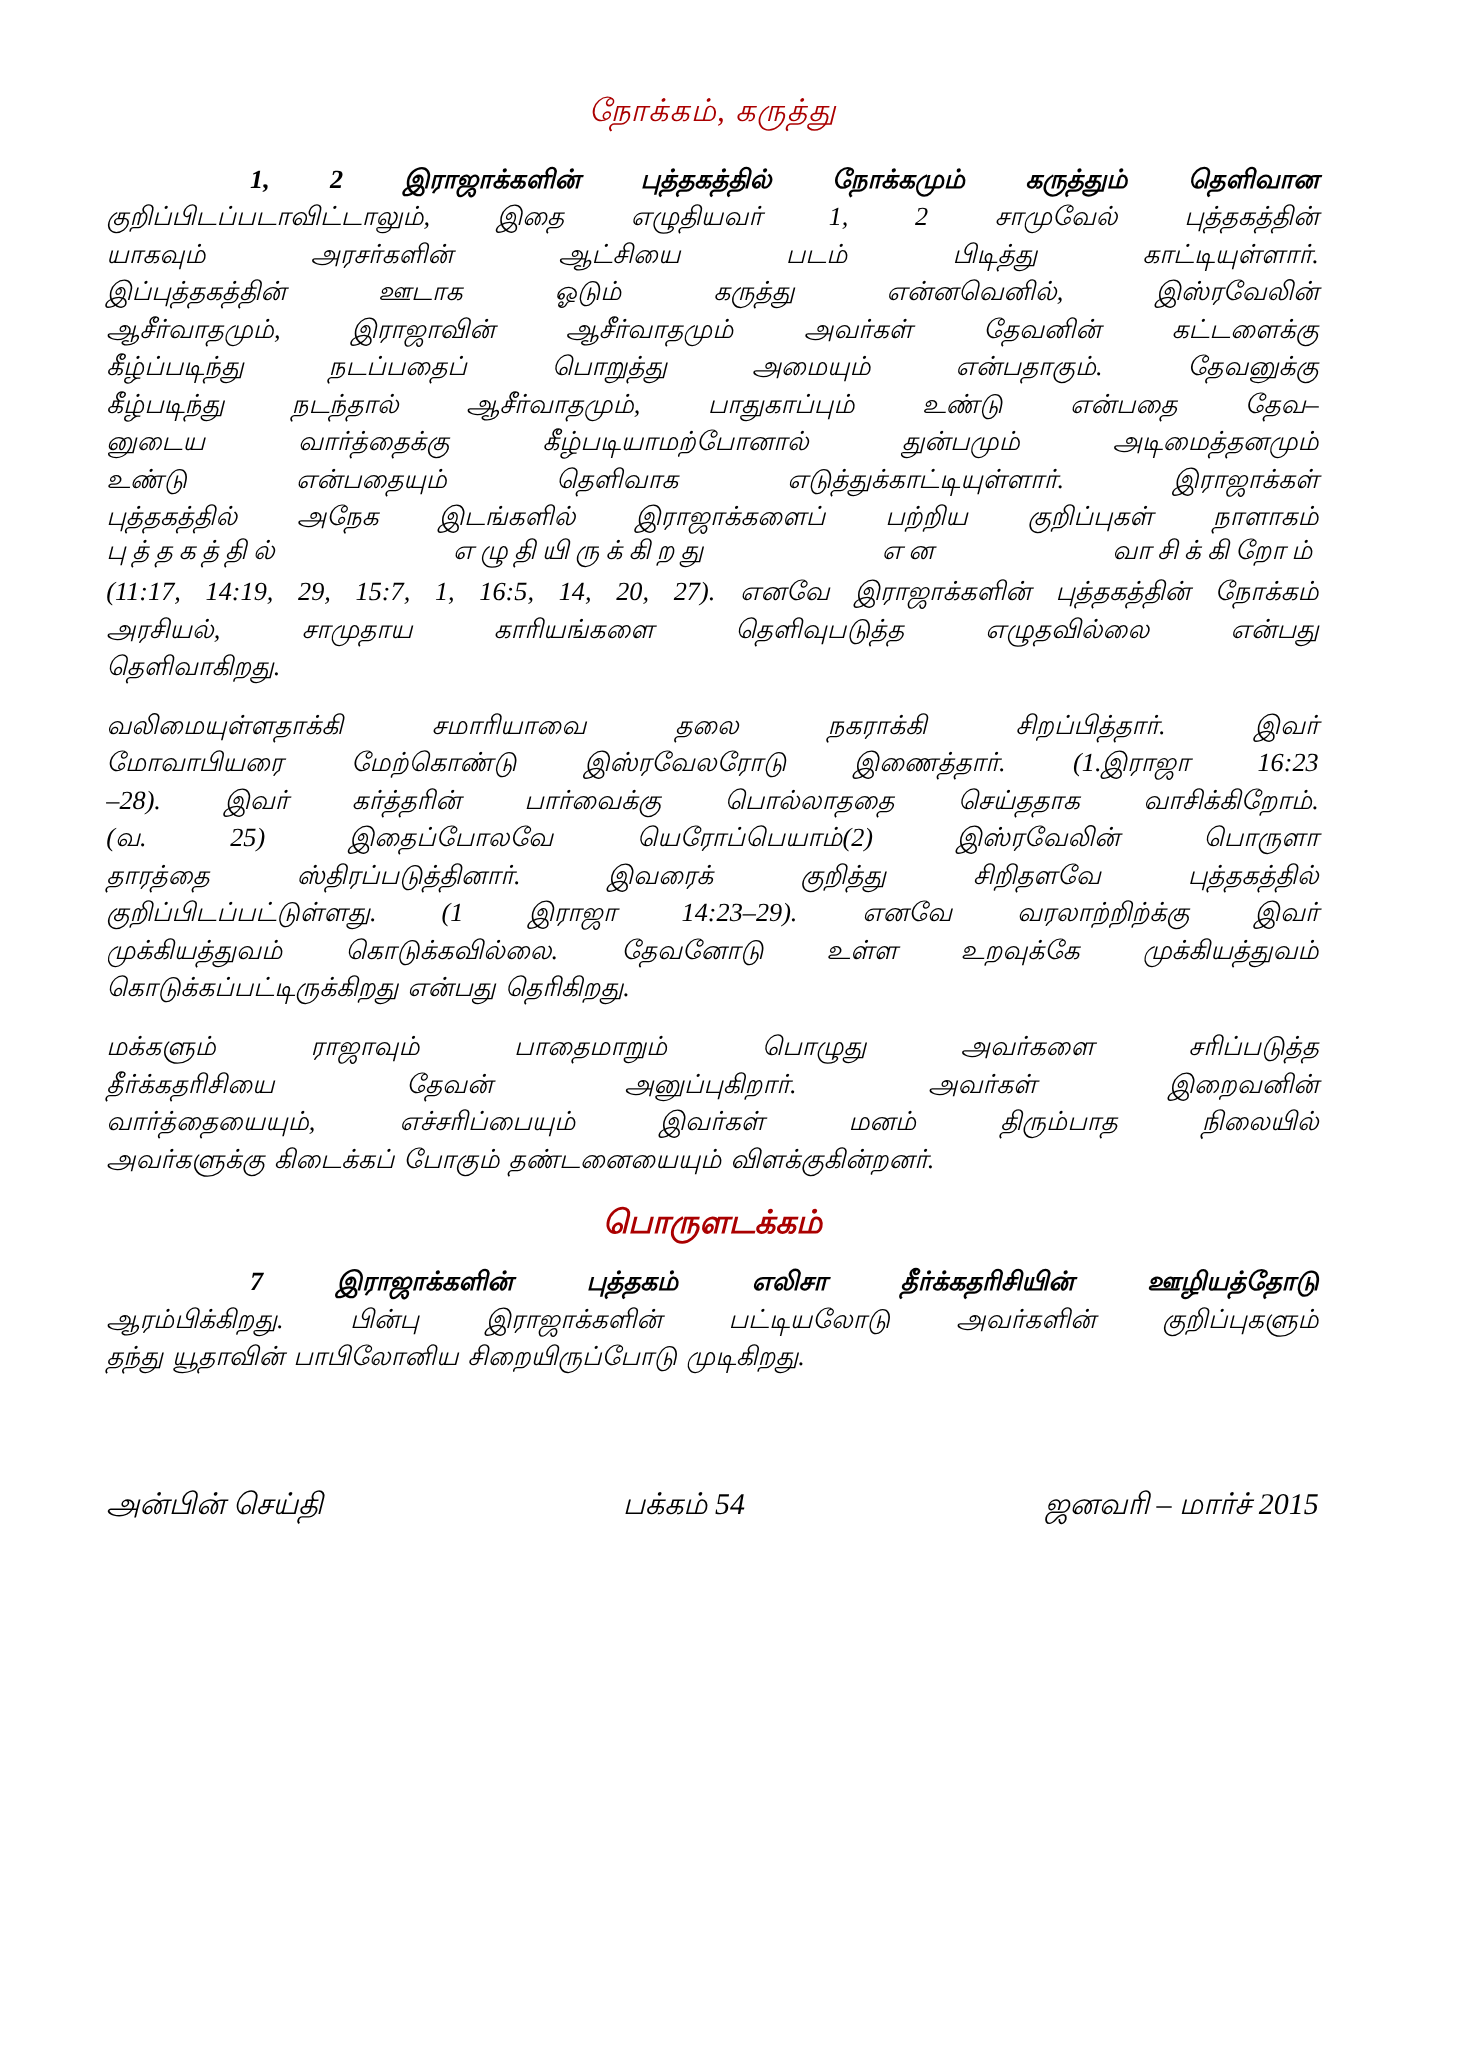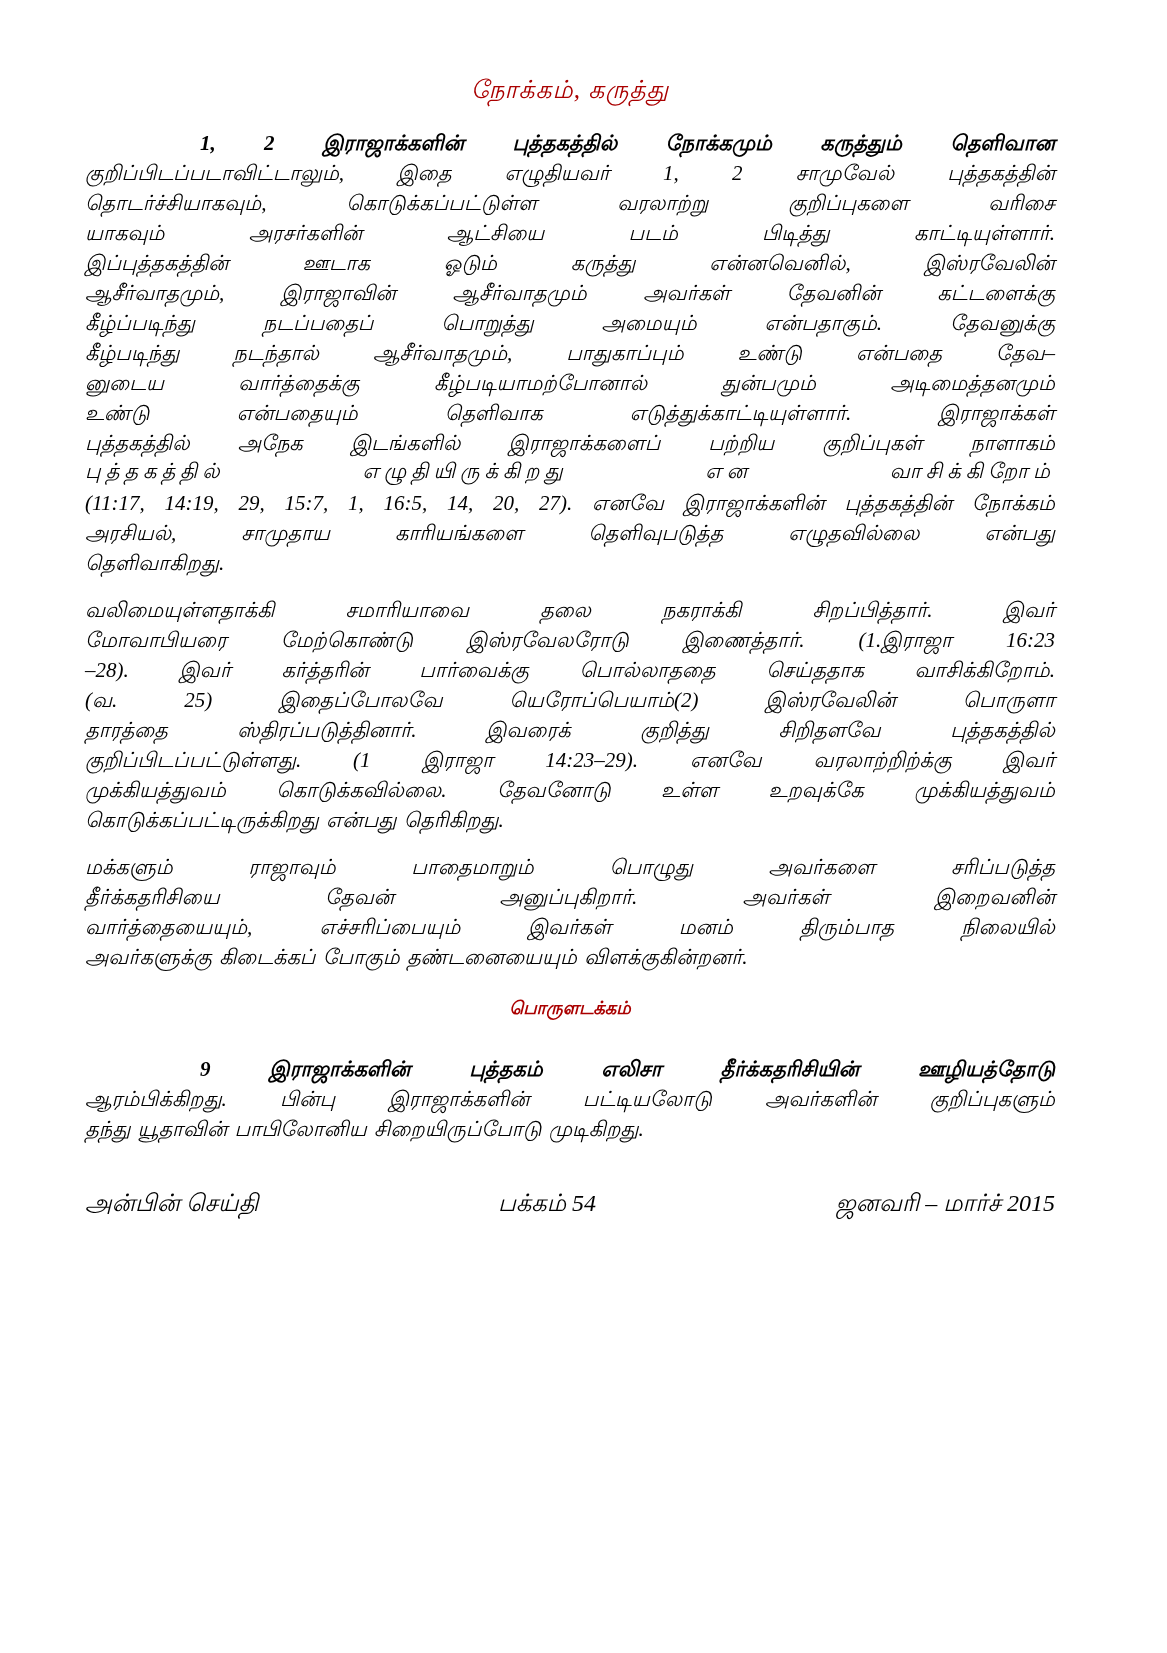--- a/index.html
+++ b/index.html
@@ -87,7 +87,6 @@
         <div class="para indent">
           <div class="line first">1, 2 இராஜாக்களின் புத்தகத்தில் நோக்கமும் கருத்தும் தெளிவான</div>
           <div class="line">குறிப்பிடப்படாவிட்டாலும், இதை எழுதியவர் 1, 2 சாமுவேல் புத்தகத்தின்</div>
-          <div class="line">தொடர்ச்சியாகவும், கொடுக்கப்பட்டுள்ள வரலாற்று குறிப்புகளை வரிசை</div>
           <div class="line">யாகவும் அரசர்களின் ஆட்சியை படம் பிடித்து காட்டியுள்ளார்.</div>
           <div class="line">இப்புத்தகத்தின் ஊடாக ஓடும் கருத்து என்னவெனில், இஸ்ரவேலின்</div>
           <div class="line">ஆசீர்வாதமும், இராஜாவின் ஆசீர்வாதமும் அவர்கள் தேவனின் கட்டளைக்கு</div>

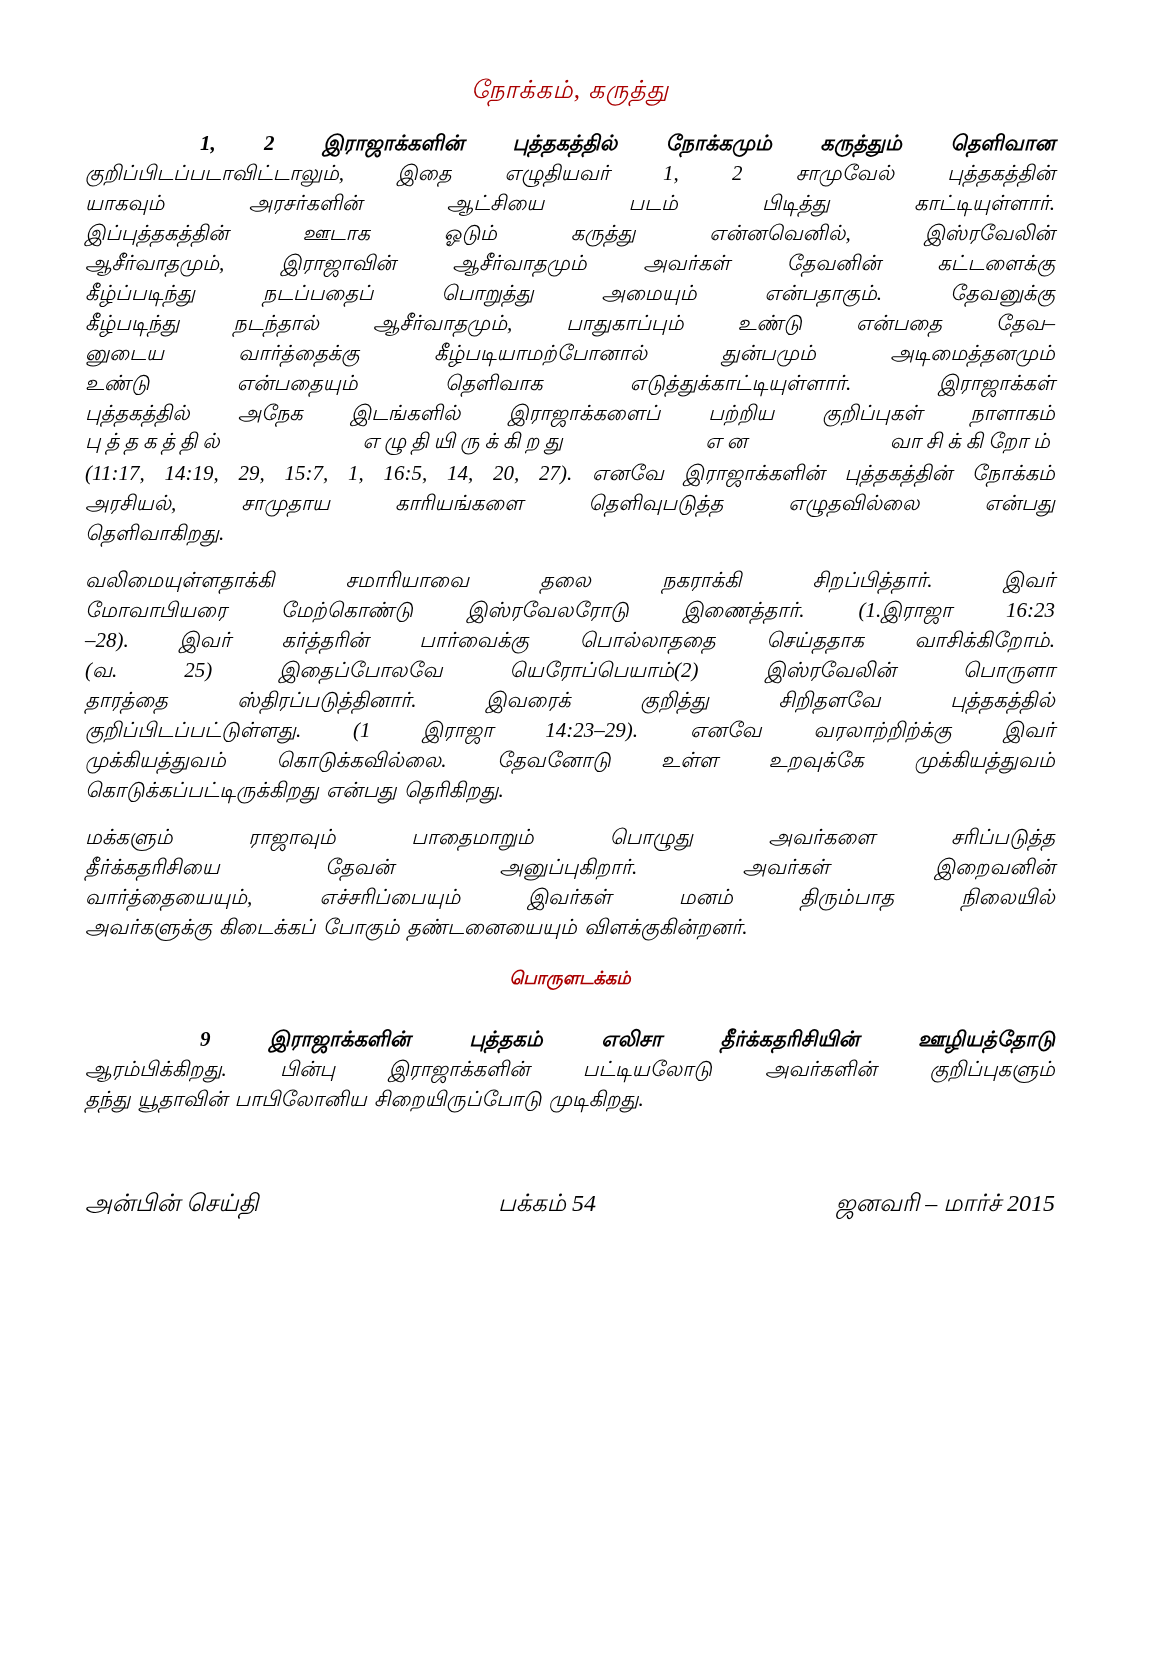--- a/index.html
+++ b/index.html
@@ -36,11 +36,11 @@
     letter-spacing: 1px;
   }
   .heading2 {
-    font-size: 18px;
+    font-size: 26px;
     line-height: 32px;
     font-weight: bold;
     margin-top: 20px;
-    margin-bottom: 30px;
+    margin-bottom: 16px;
   }
   .para {
     font-size: 21px;

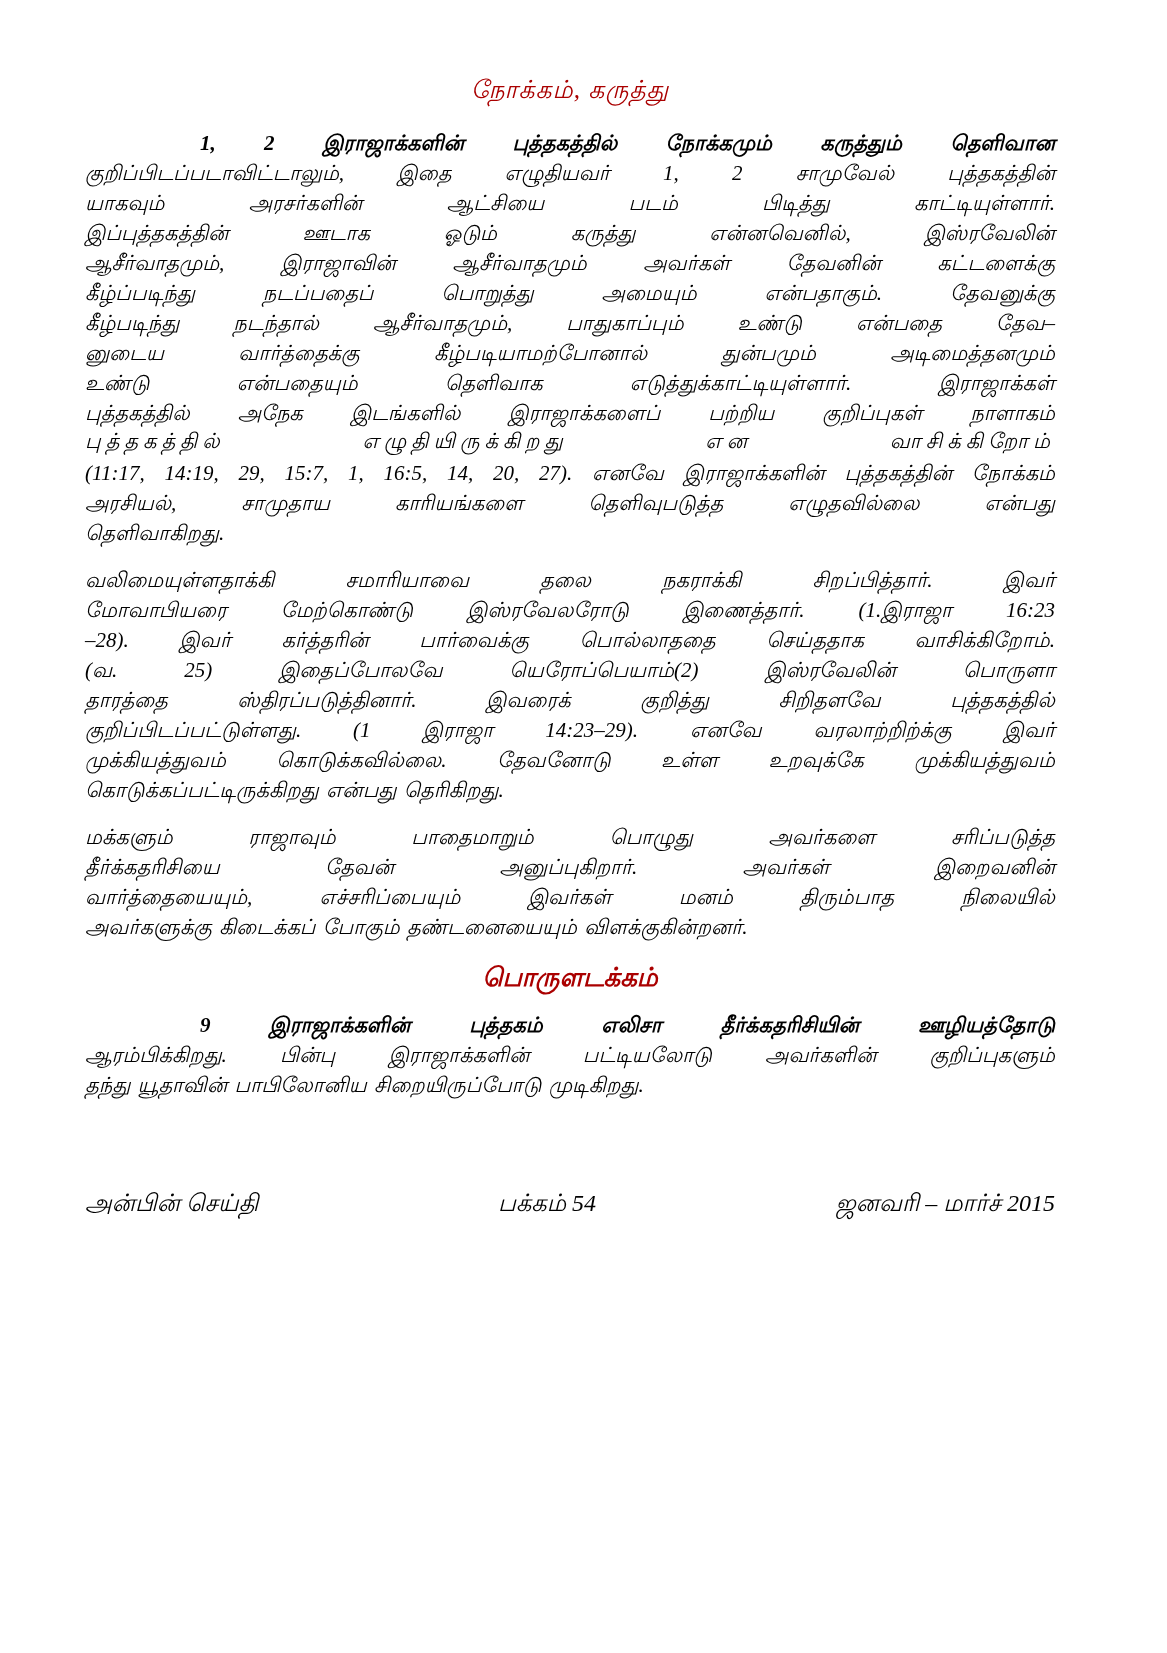--- a/index.html
+++ b/index.html
@@ -122,7 +122,7 @@
 
     <div>
         <div class="para indent">
-          <div class="line first">9 இராஜாக்களின் புத்தகம் எலிசா தீர்க்கதரிசியின் ஊழியத்தோடு</div>
+          <div class="line first">7 இராஜாக்களின் புத்தகம் எலிசா தீர்க்கதரிசியின் ஊழியத்தோடு</div>
           <div class="line">ஆரம்பிக்கிறது. பின்பு இராஜாக்களின் பட்டியலோடு அவர்களின் குறிப்புகளும்</div>
           <div class="line last">தந்து யூதாவின் பாபிலோனிய சிறையிருப்போடு முடிகிறது.</div>
         </div>

